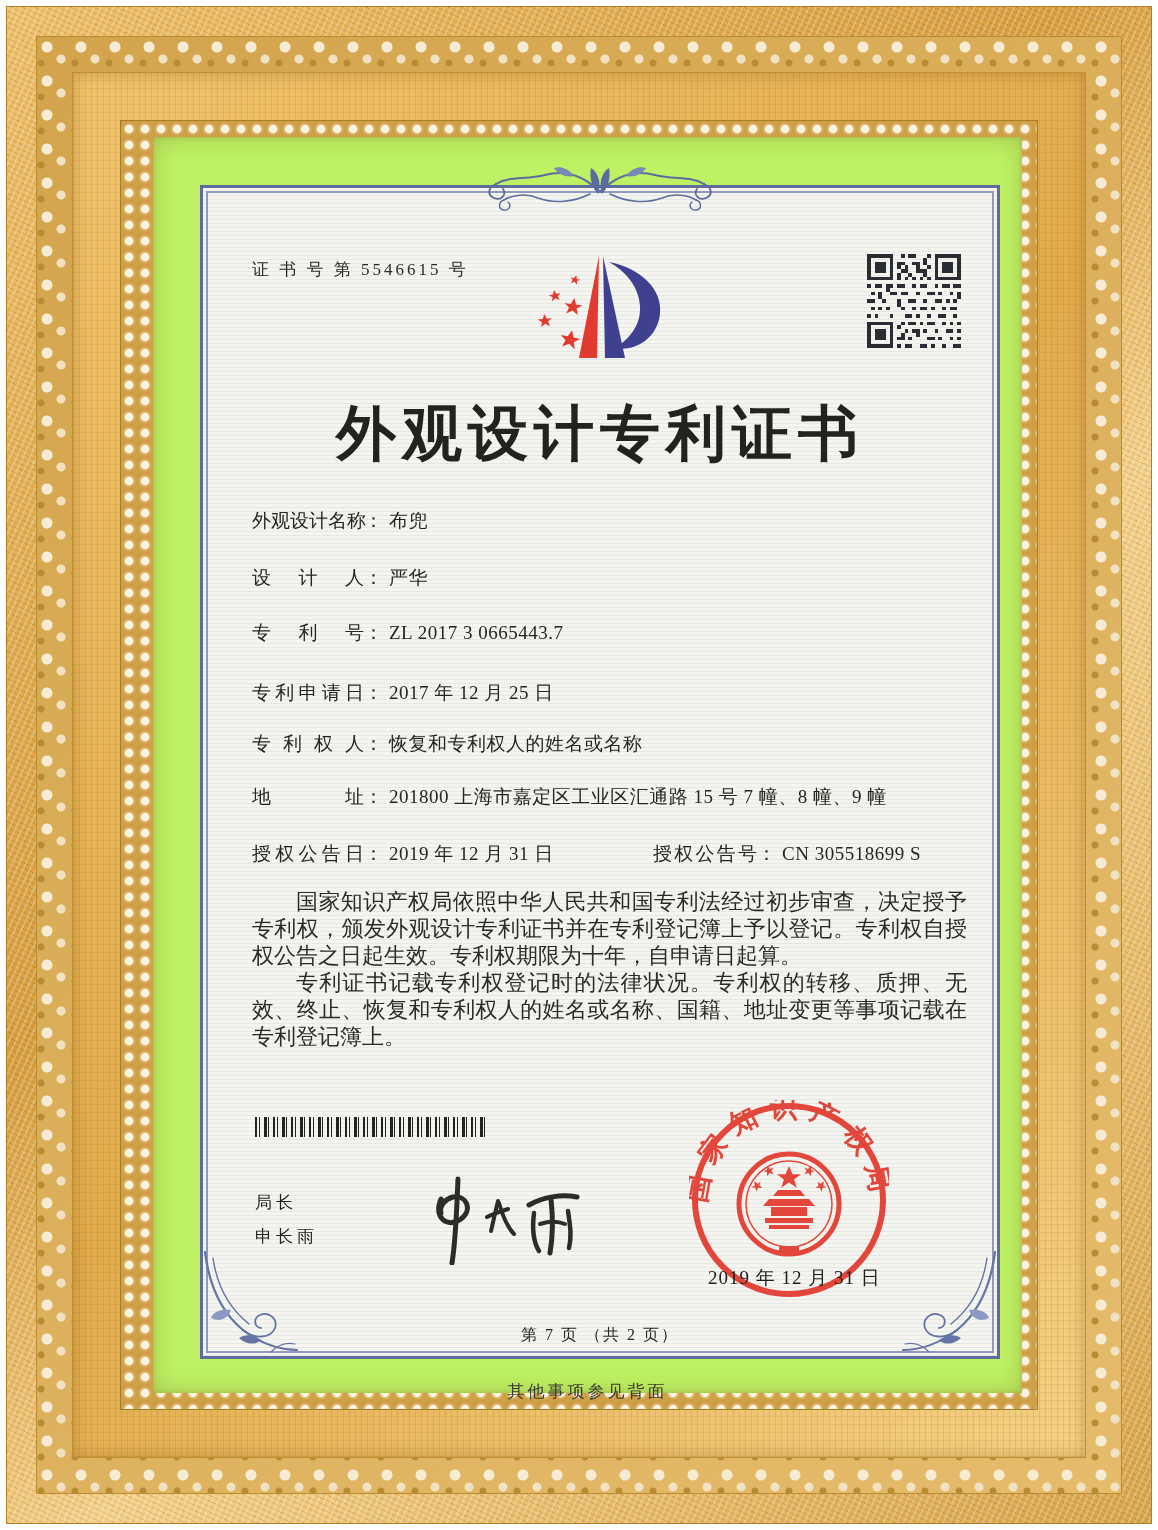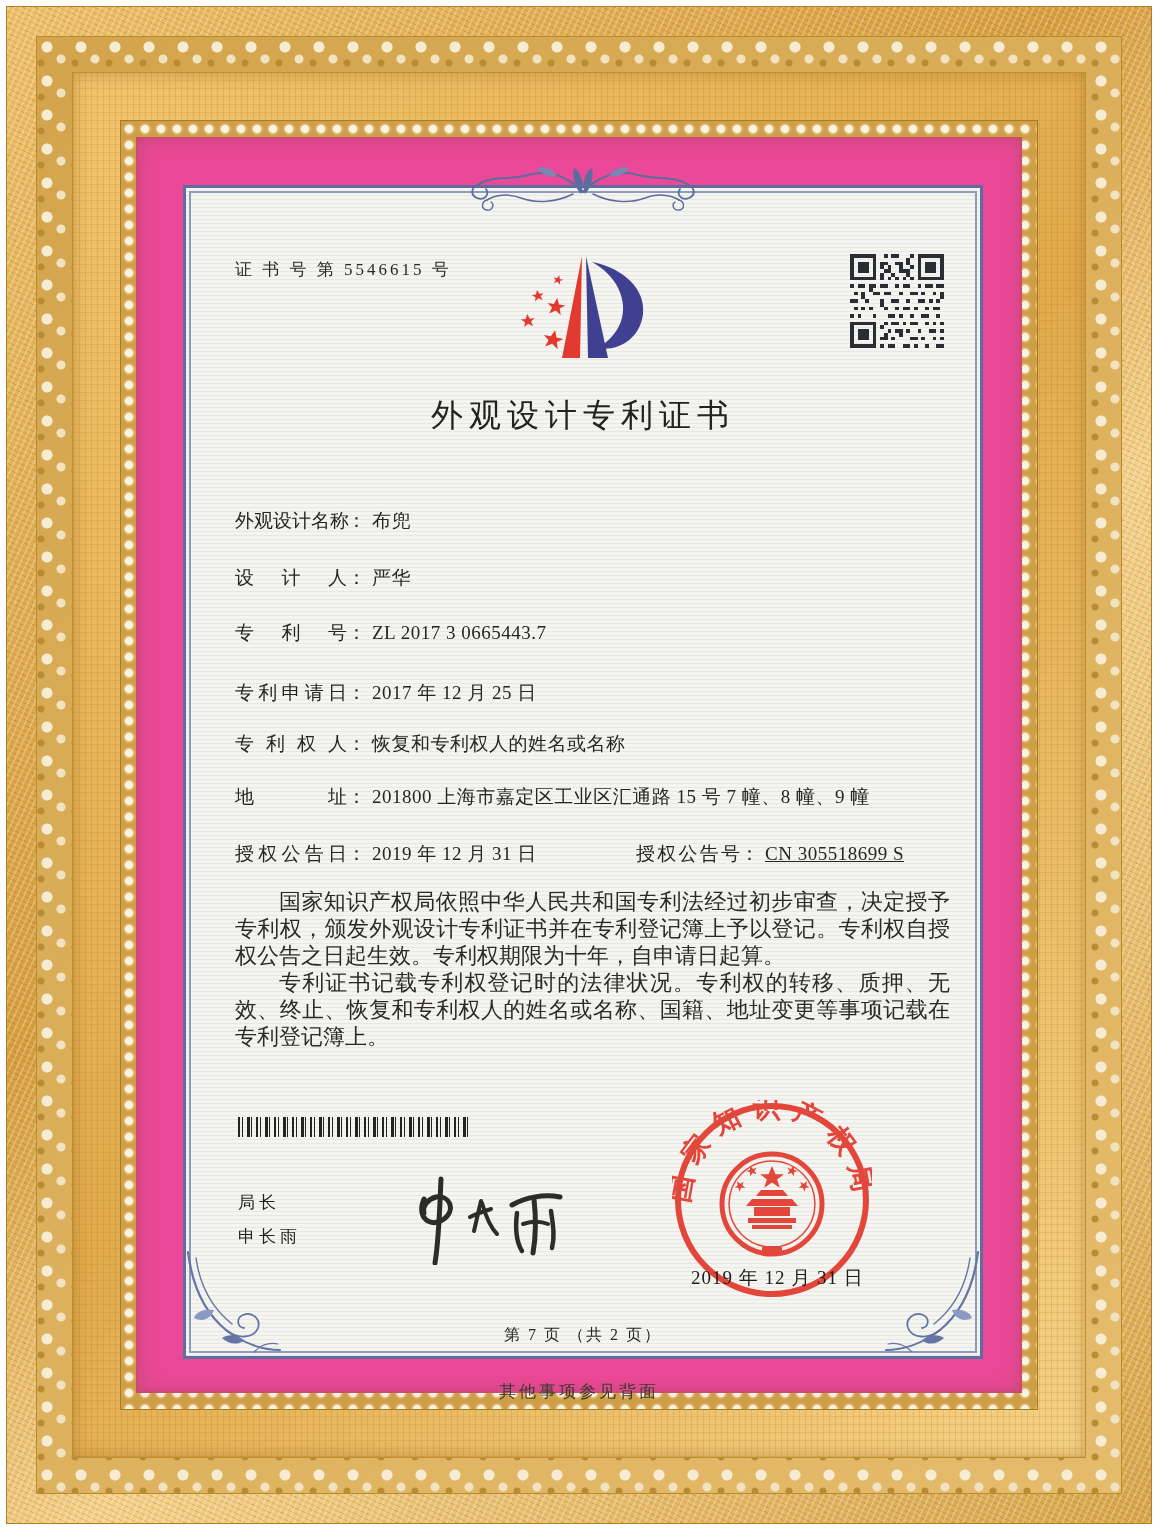--- a/index.html
+++ b/index.html
@@ -31,8 +31,8 @@
     background-image:radial-gradient(circle at 8px 8px, #faf3dd 0 3.5px, #d9b264 5px, rgba(0,0,0,0) 7px);
     background-size:16px 16px;border:1px solid #a87c22;}
   
-  .paper{inset:137px 136px;background:#ec4899;
-    box-shadow:inset 0 0 24px rgba(110,80,25,.30), inset 0 0 4px rgba(110,80,25,.25);}
+  .paper{inset:137px 136px;background:#bef264;
+    box-shadow:inset 0 0 24px rgba(110,80,25,.30), inset 0 0 4px rgba(110,80,25,.25);margin-left:17px;}
   .inner-border{left:47px;top:48px;width:794px;height:1168px;
     border:3px solid #5e6d9d;
     background:repeating-linear-gradient(180deg,#f5f4ee 0 3px,#e4e8e6 3px 4px);}

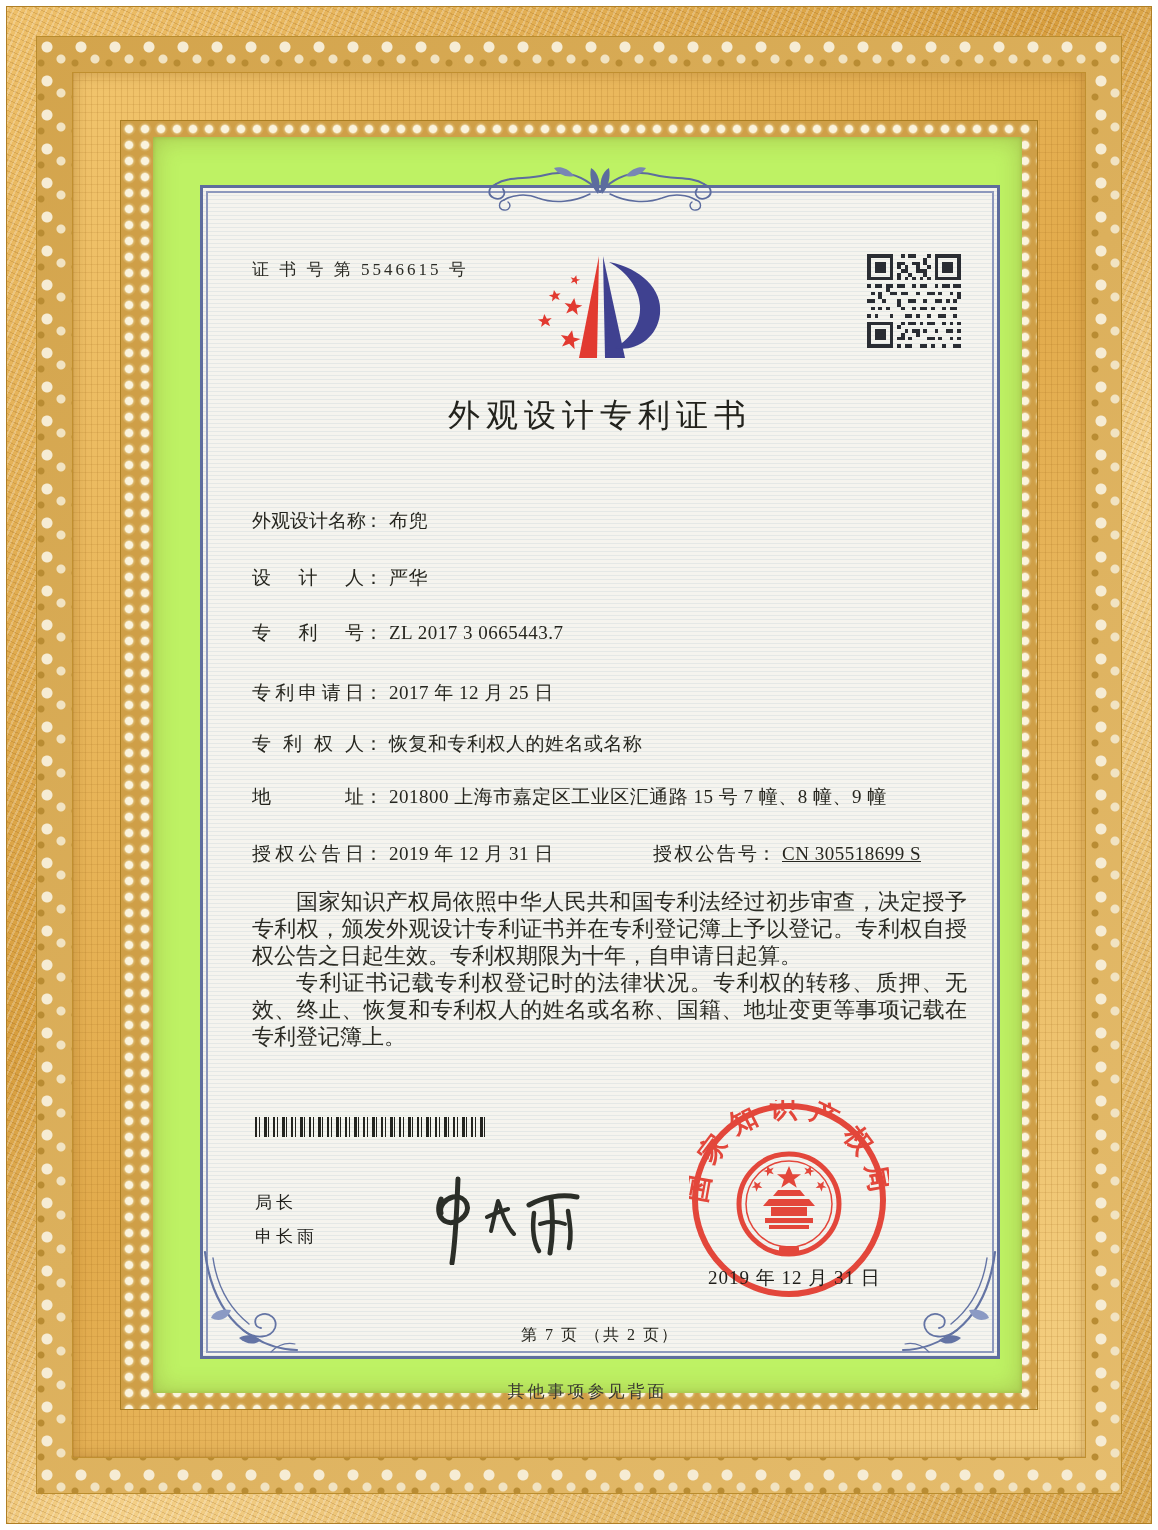--- a/index.html
+++ b/index.html
@@ -40,7 +40,7 @@
   .content{position:absolute;inset:0;}
   
   .cert-no{left:49px;top:70px;font-size:17px;letter-spacing:3px;color:#2a2a24;}
-  .title{left:0;top:206px;width:100%;text-align:center;font-size:32px;font-weight:400;
+  .title{left:0;top:206px;width:100%;text-align:center;font-size:60px;font-weight:700;
          letter-spacing:6px;color:#23231d;}
   .frow{left:49px;width:740px;font-size:19px;color:#26261f;white-space:nowrap;}
   .flabel{display:inline-block;width:112px;text-align:justify;text-align-last:justify;vertical-align:top;}

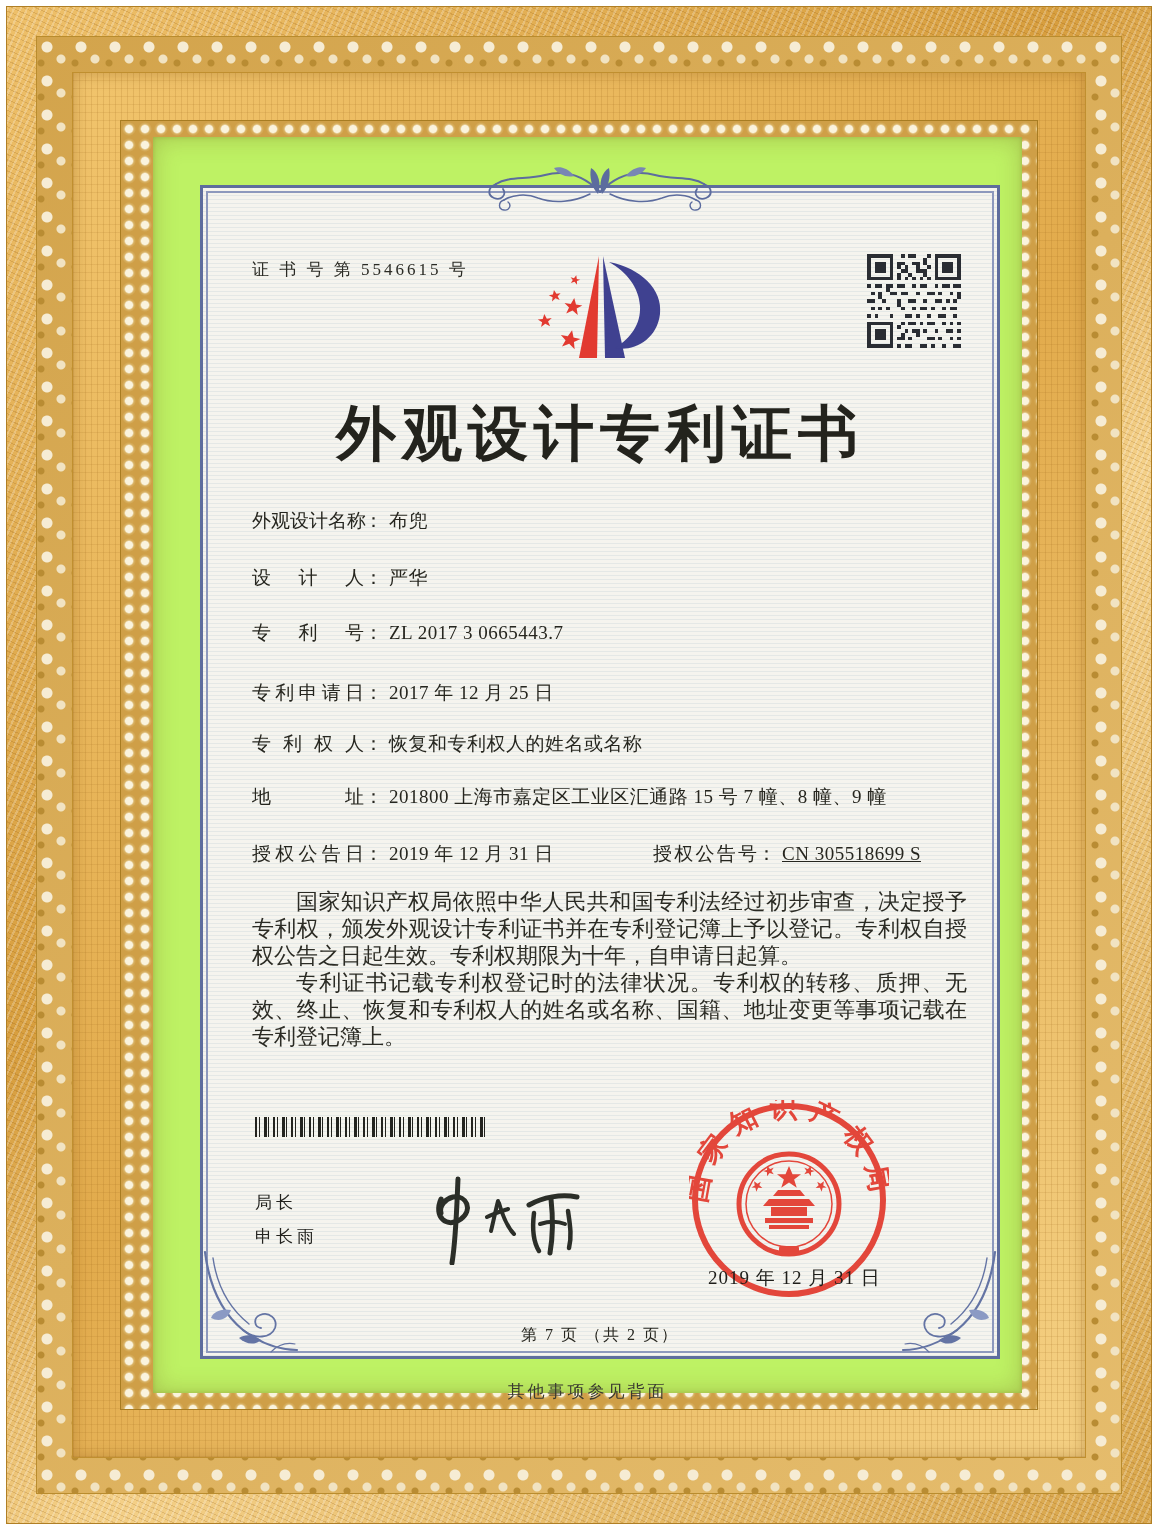--- a/index.html
+++ b/index.html
@@ -46,7 +46,7 @@
   .flabel{display:inline-block;width:112px;text-align:justify;text-align-last:justify;vertical-align:top;}
   .fcolon{display:inline-block;margin-right:6px;}
   .fvalue{letter-spacing:.5px;}
-  .g2{position:absolute;left:401px;top:0;text-decoration:underline;}
+  .g2{position:absolute;left:401px;top:0;}
   .g2 .flabel{width:104px;}
   .paras{left:49px;top:700px;width:715px;font-size:22px;line-height:27px;
          text-align:justify;color:#2b2b24;}

